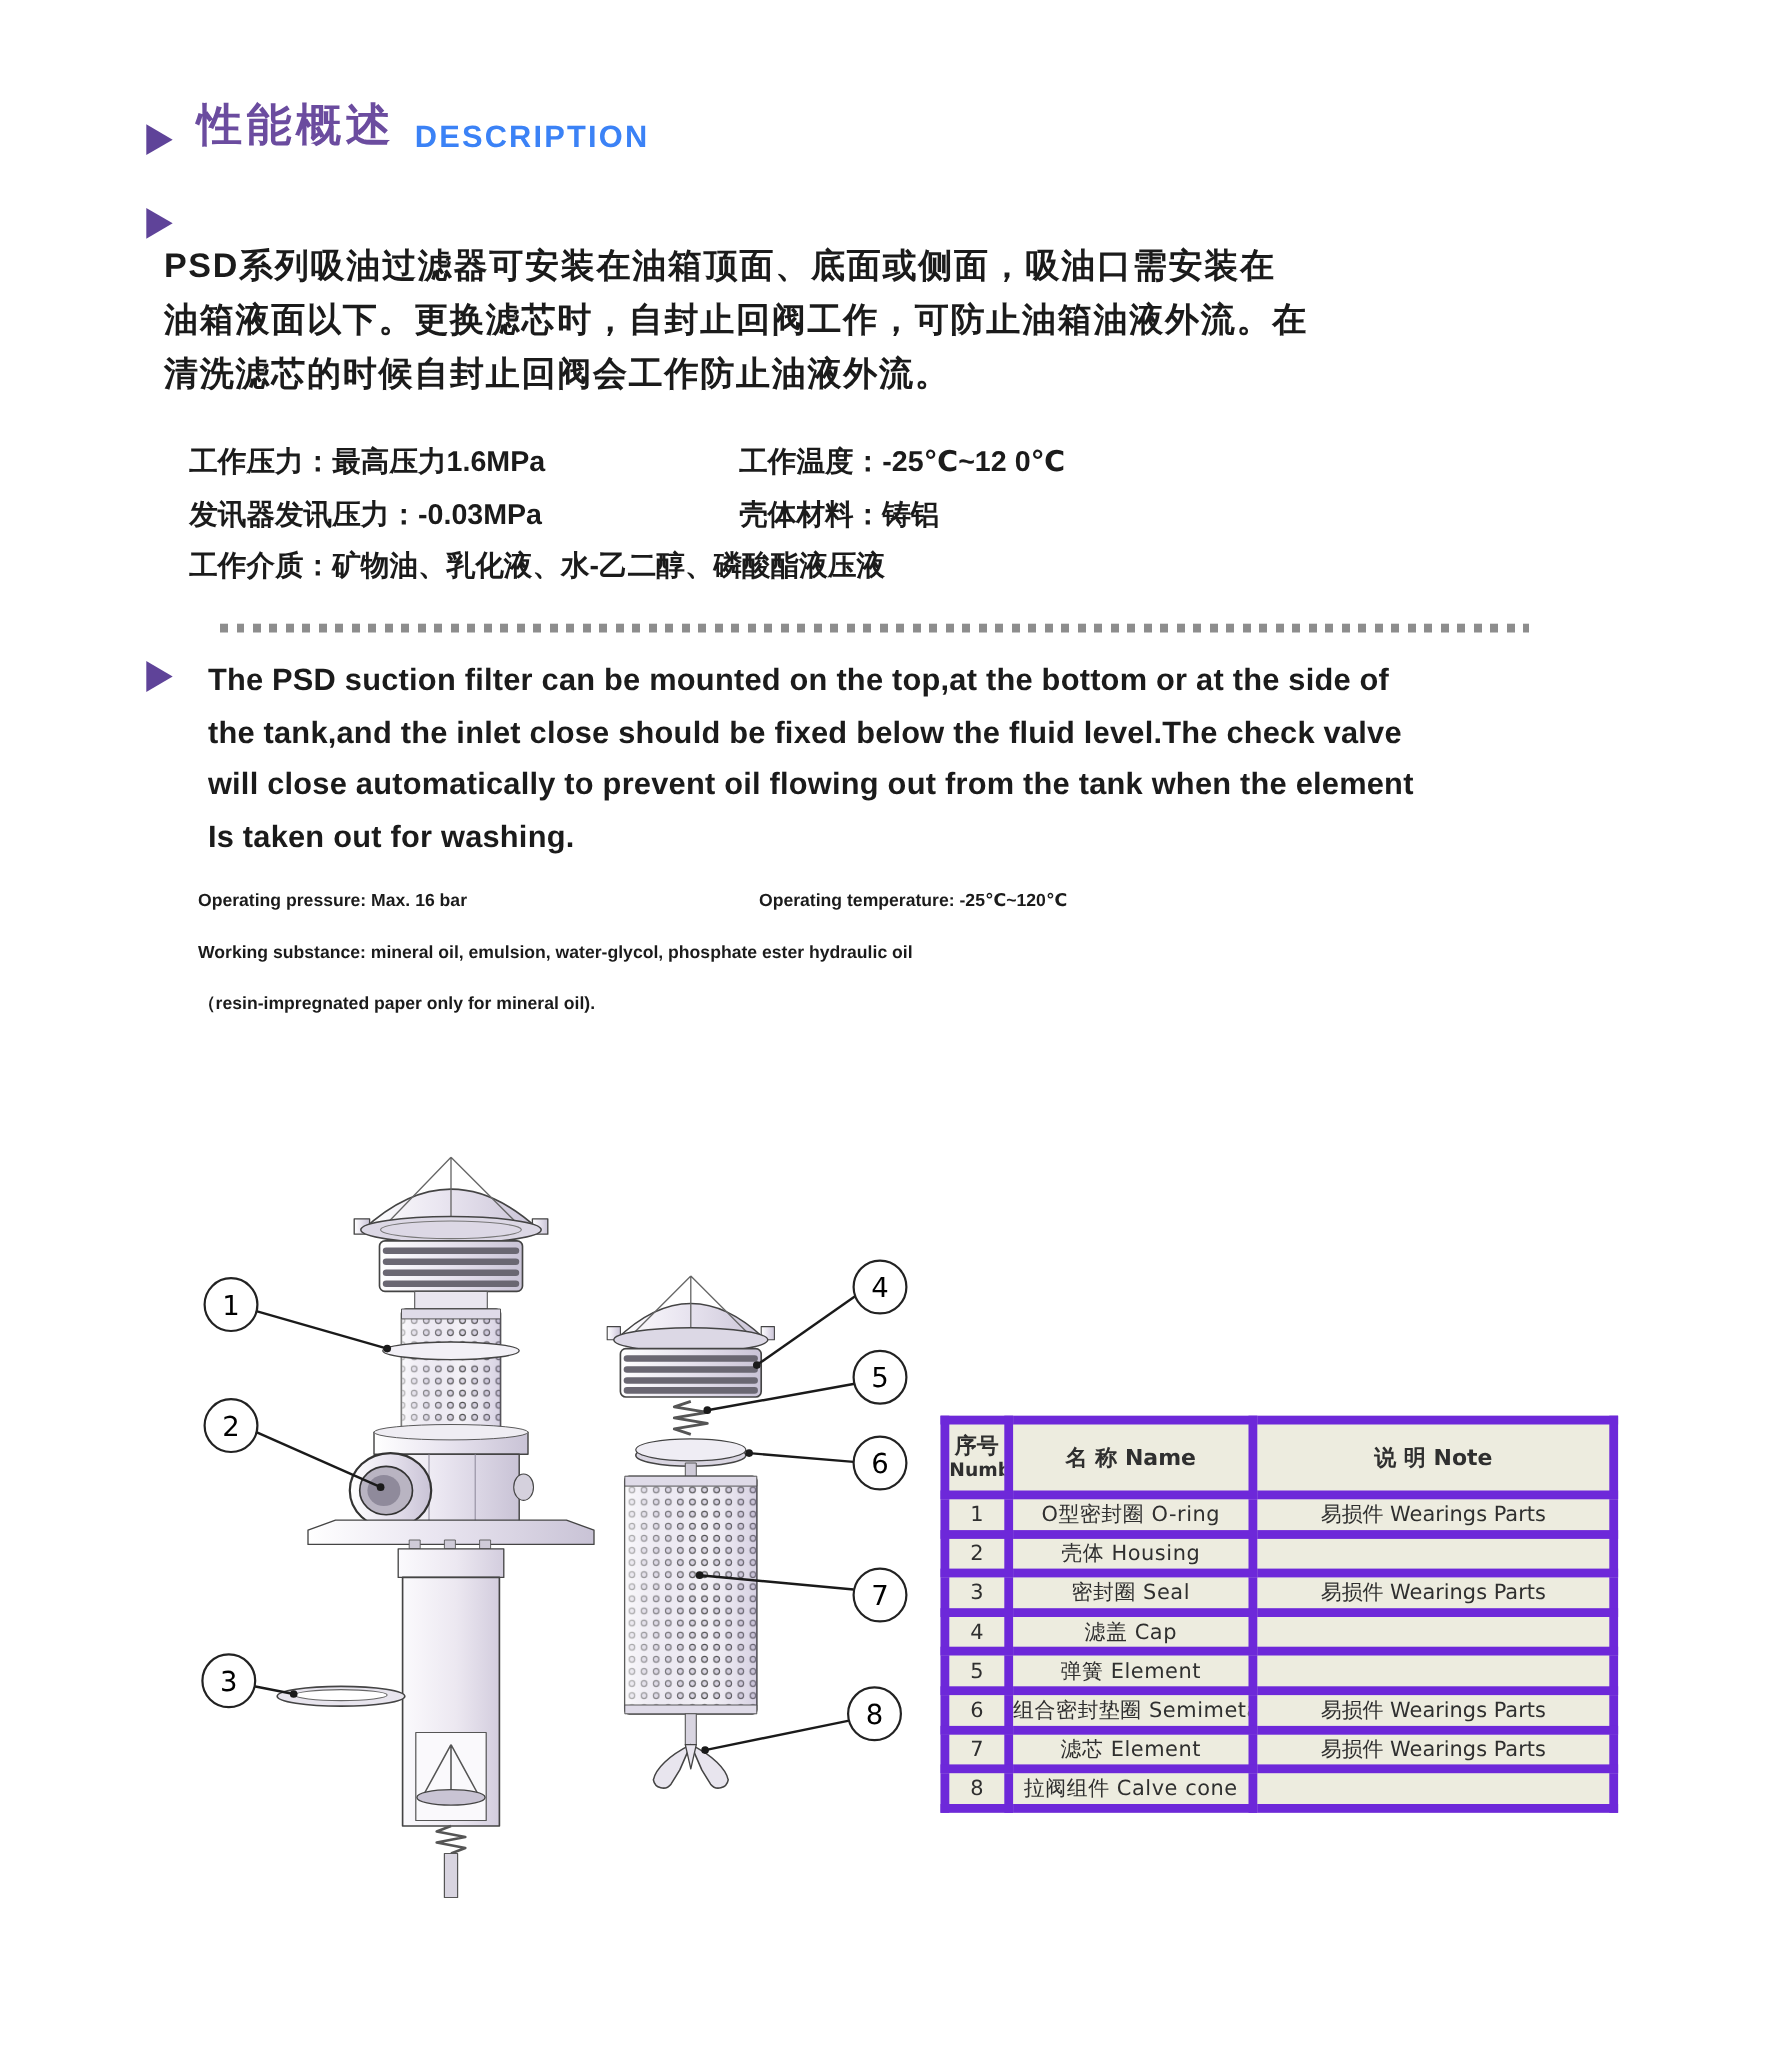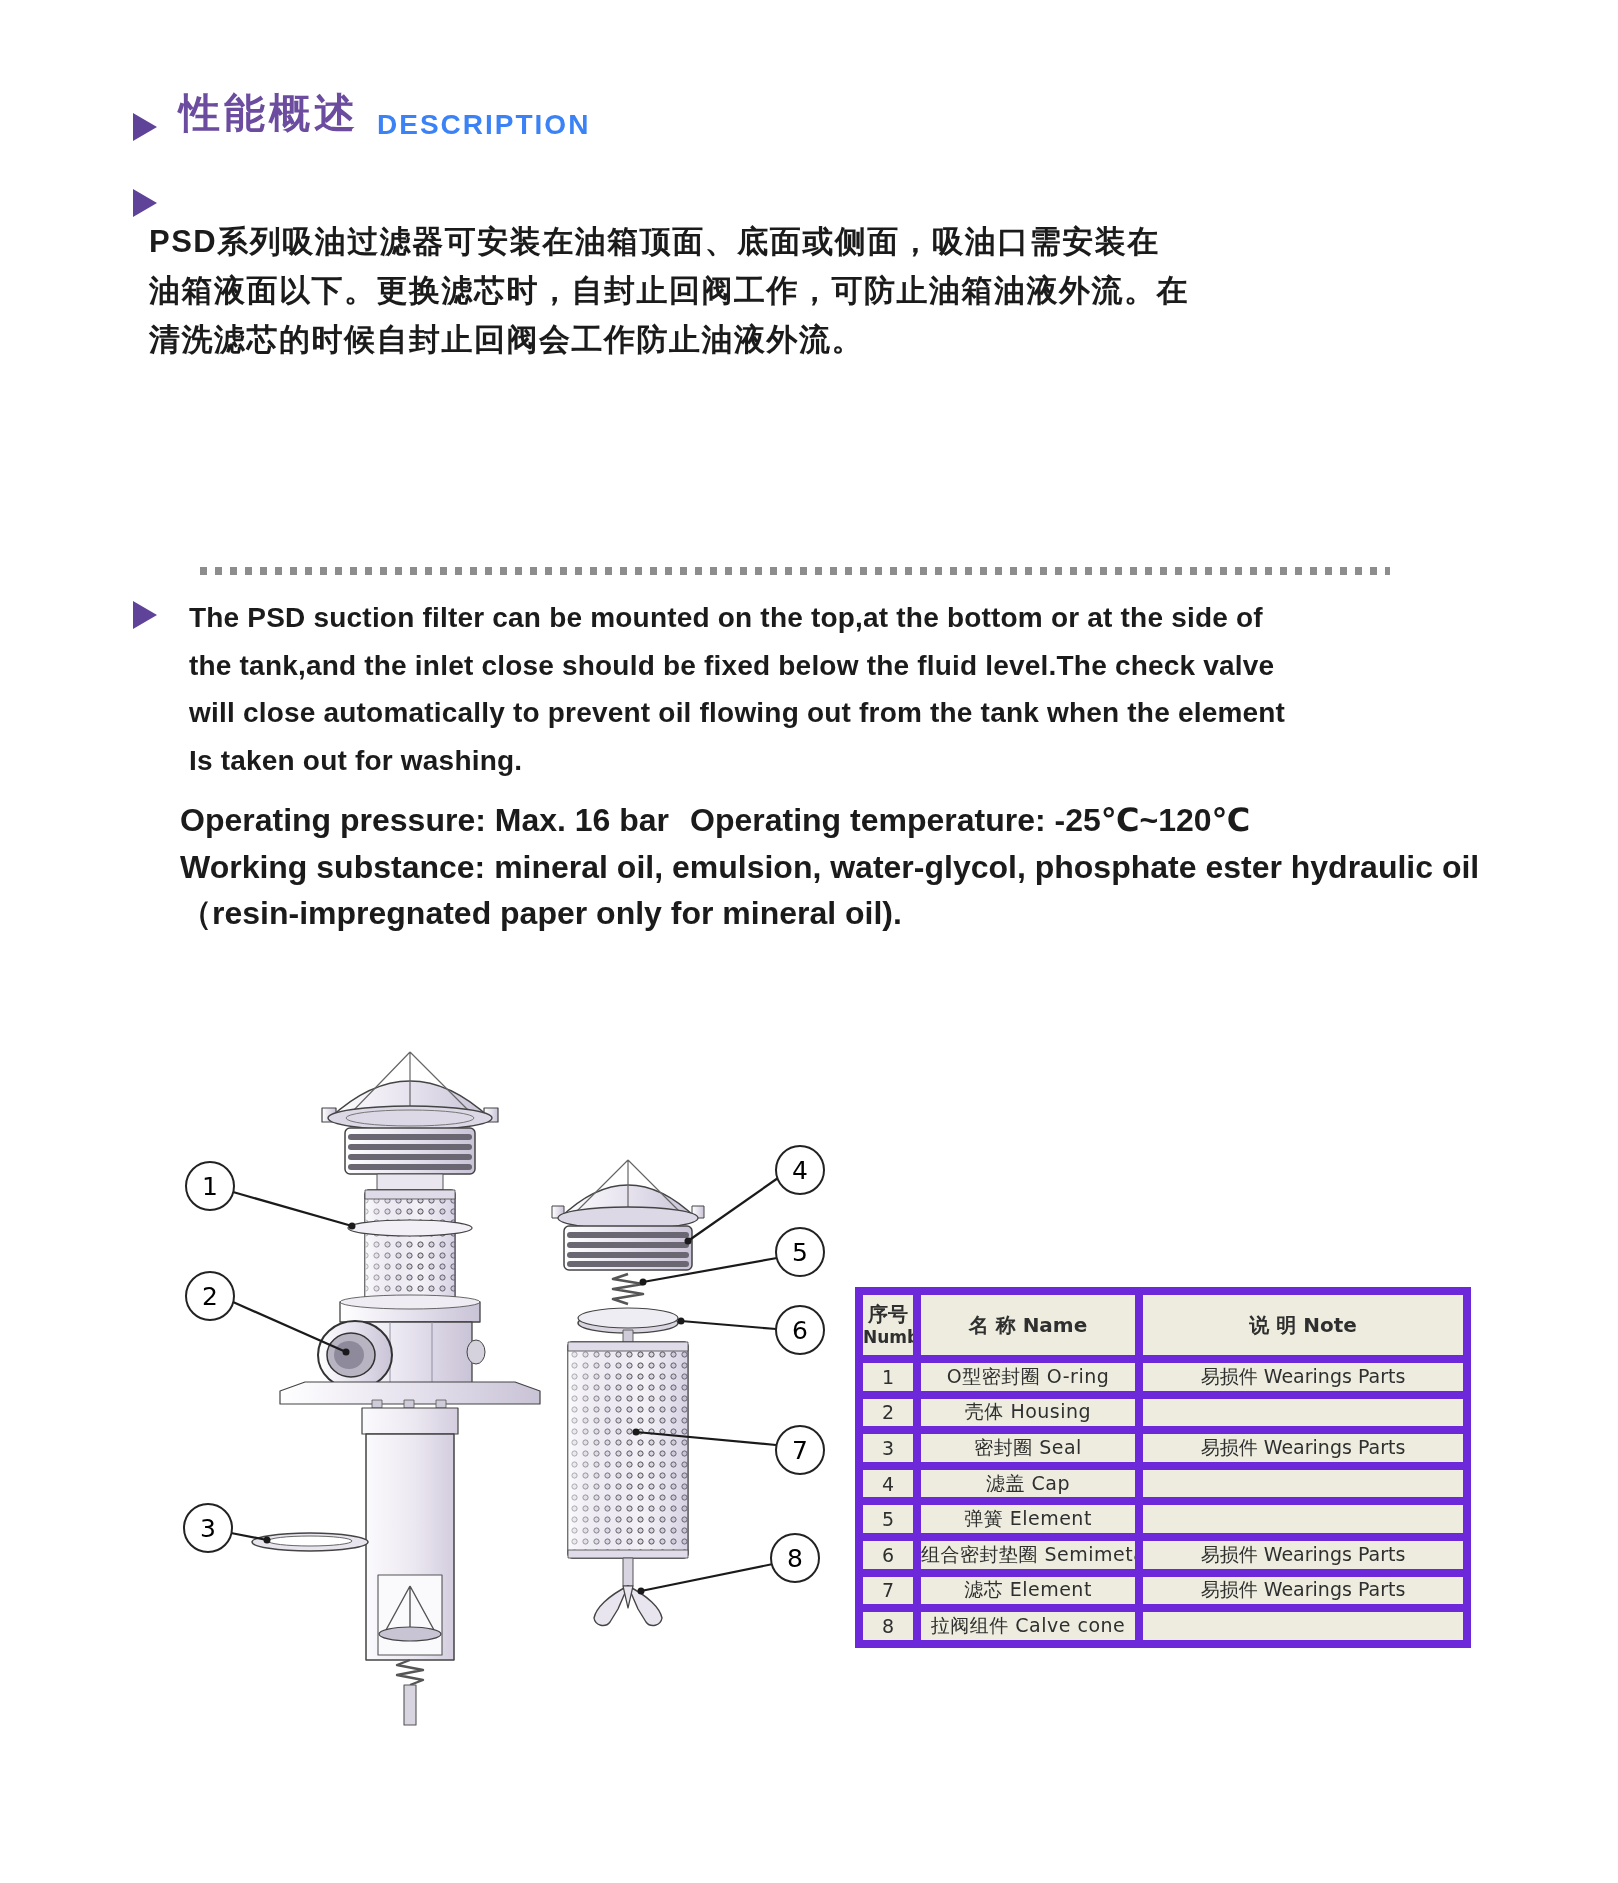--- a/index.html
+++ b/index.html
@@ -75,6 +75,19 @@
     </div>
   </div>
 
+  <div class="zh-specs">
+    <div class="spec-row">
+      <span class="col-l">工作压力：最高压力1.6MPa</span>
+      <span>工作温度：-25℃~12 0℃</span>
+    </div>
+    <div class="spec-row">
+      <span class="col-l">发讯器发讯压力：-0.03MPa</span>
+      <span>壳体材料：铸铝</span>
+    </div>
+    <div class="spec-row">
+      <span>工作介质：矿物油、乳化液、水-乙二醇、磷酸酯液压液</span>
+    </div>
+  </div>
 
   <div class="dotted"></div>
 

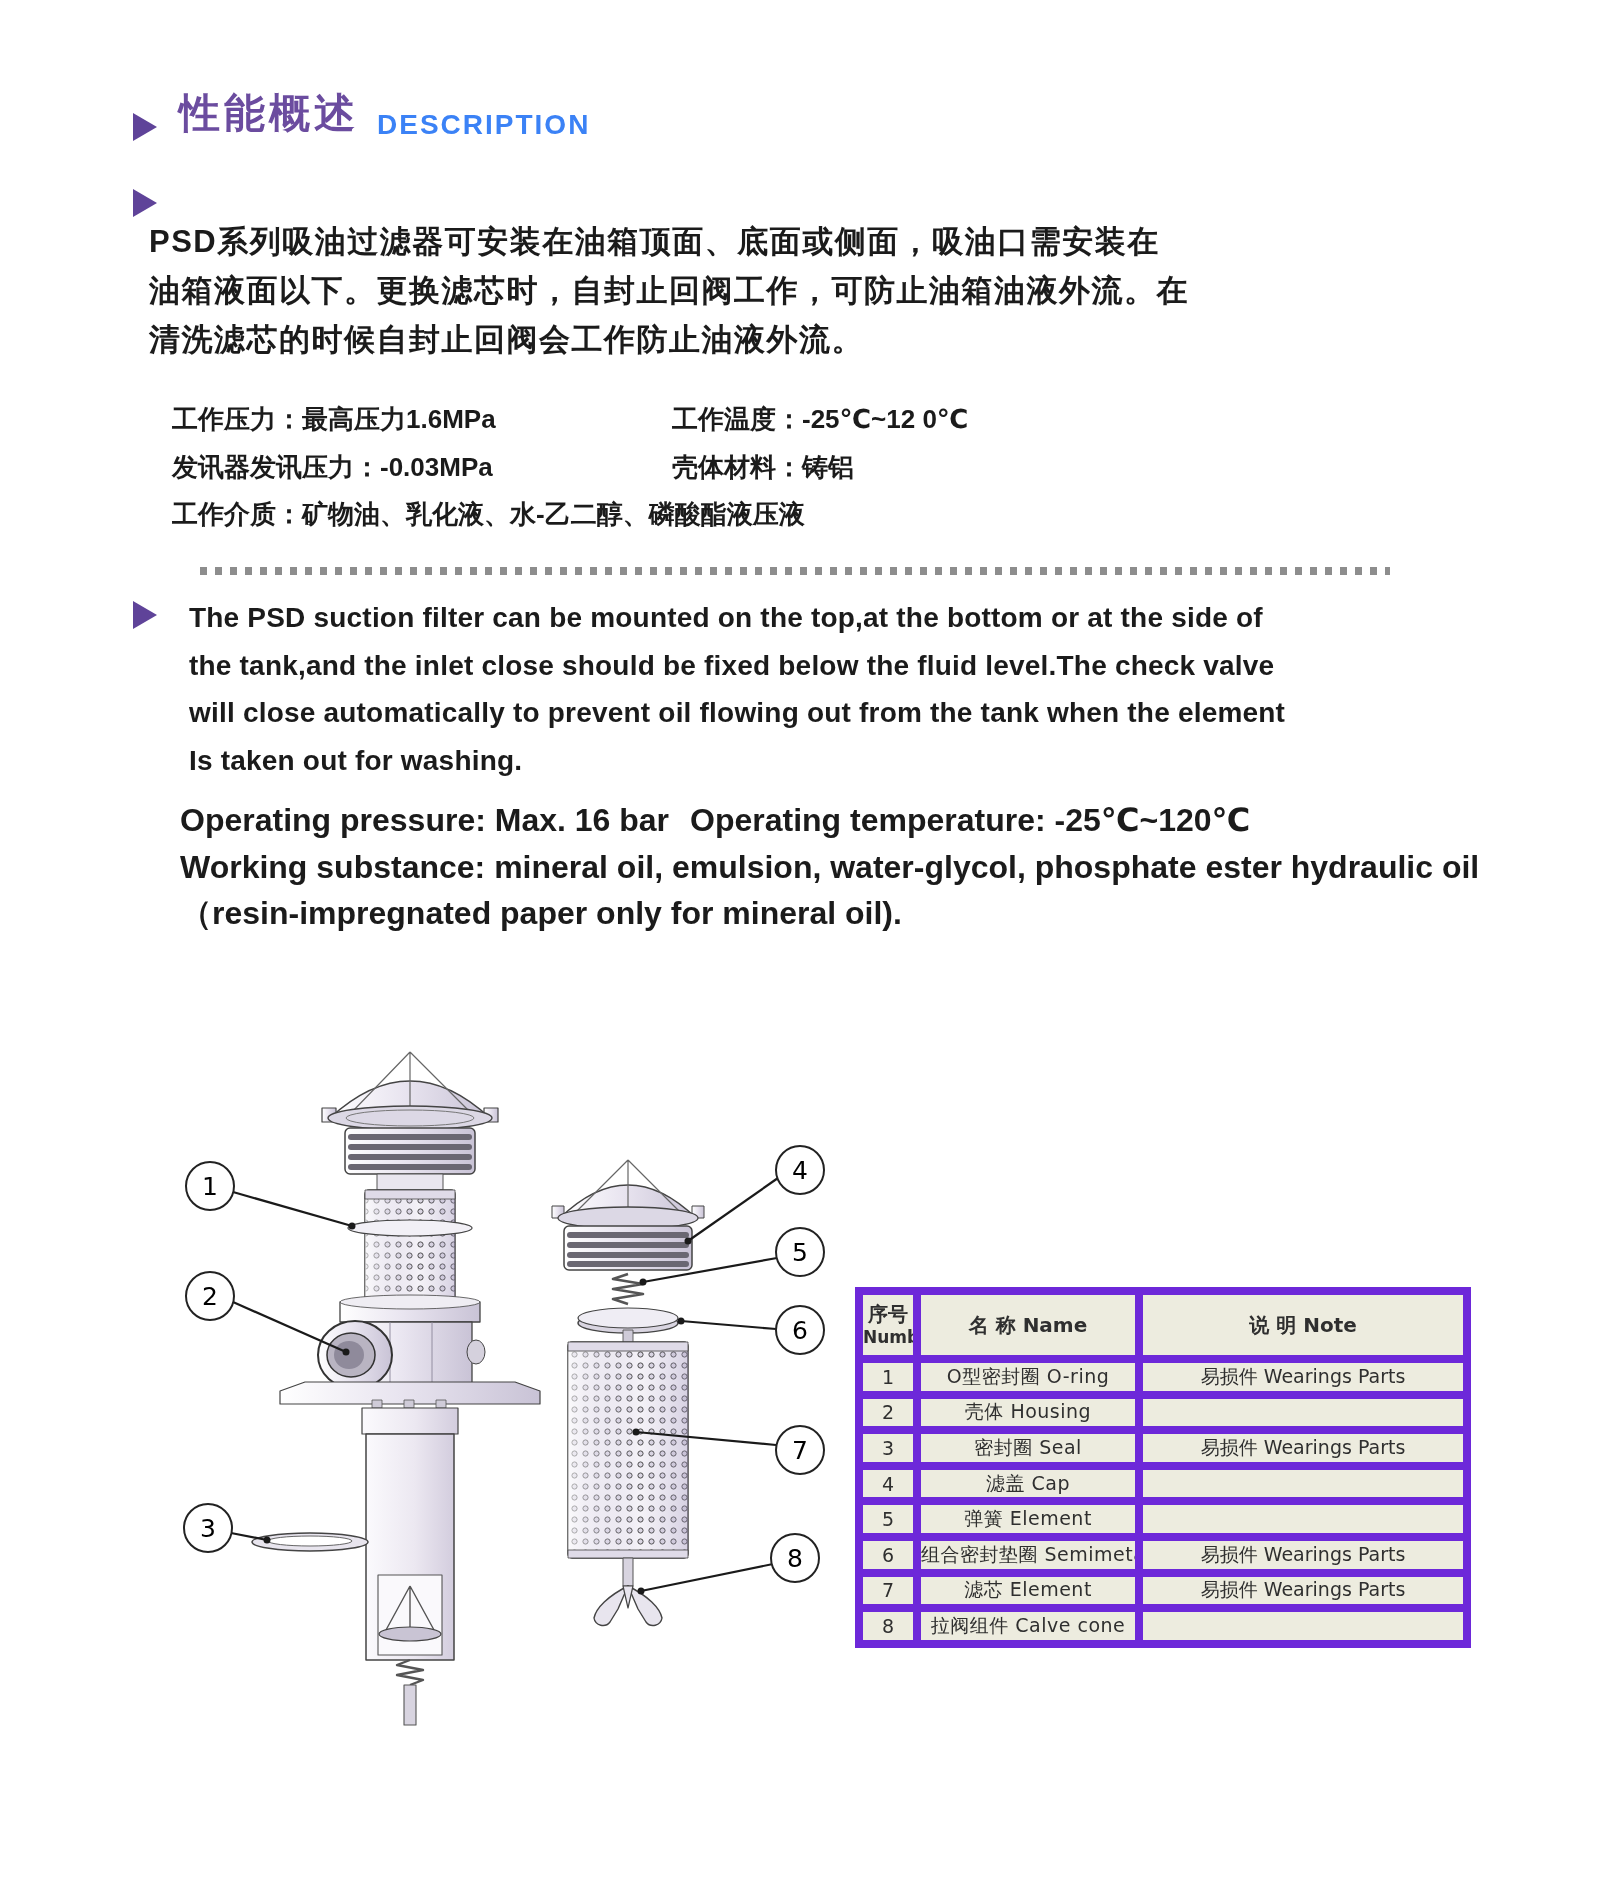--- a/index.html
+++ b/index.html
@@ -34,7 +34,7 @@
   .en-lines{margin-left:32px;font-size:28px;font-weight:bold;line-height:47.5px;width:1100px;letter-spacing:0.2px;}
 
   
-  .en-specs{position:absolute;left:180px;top:797px;font-size:32px;font-weight:bold;line-height:46.5px;}
+  .en-specs{position:absolute;left:180px;top:797px;font-size:16px;font-weight:bold;line-height:46.5px;}
   .en-specs .col-l{width:510px;flex:0 0 auto;}
 
   

